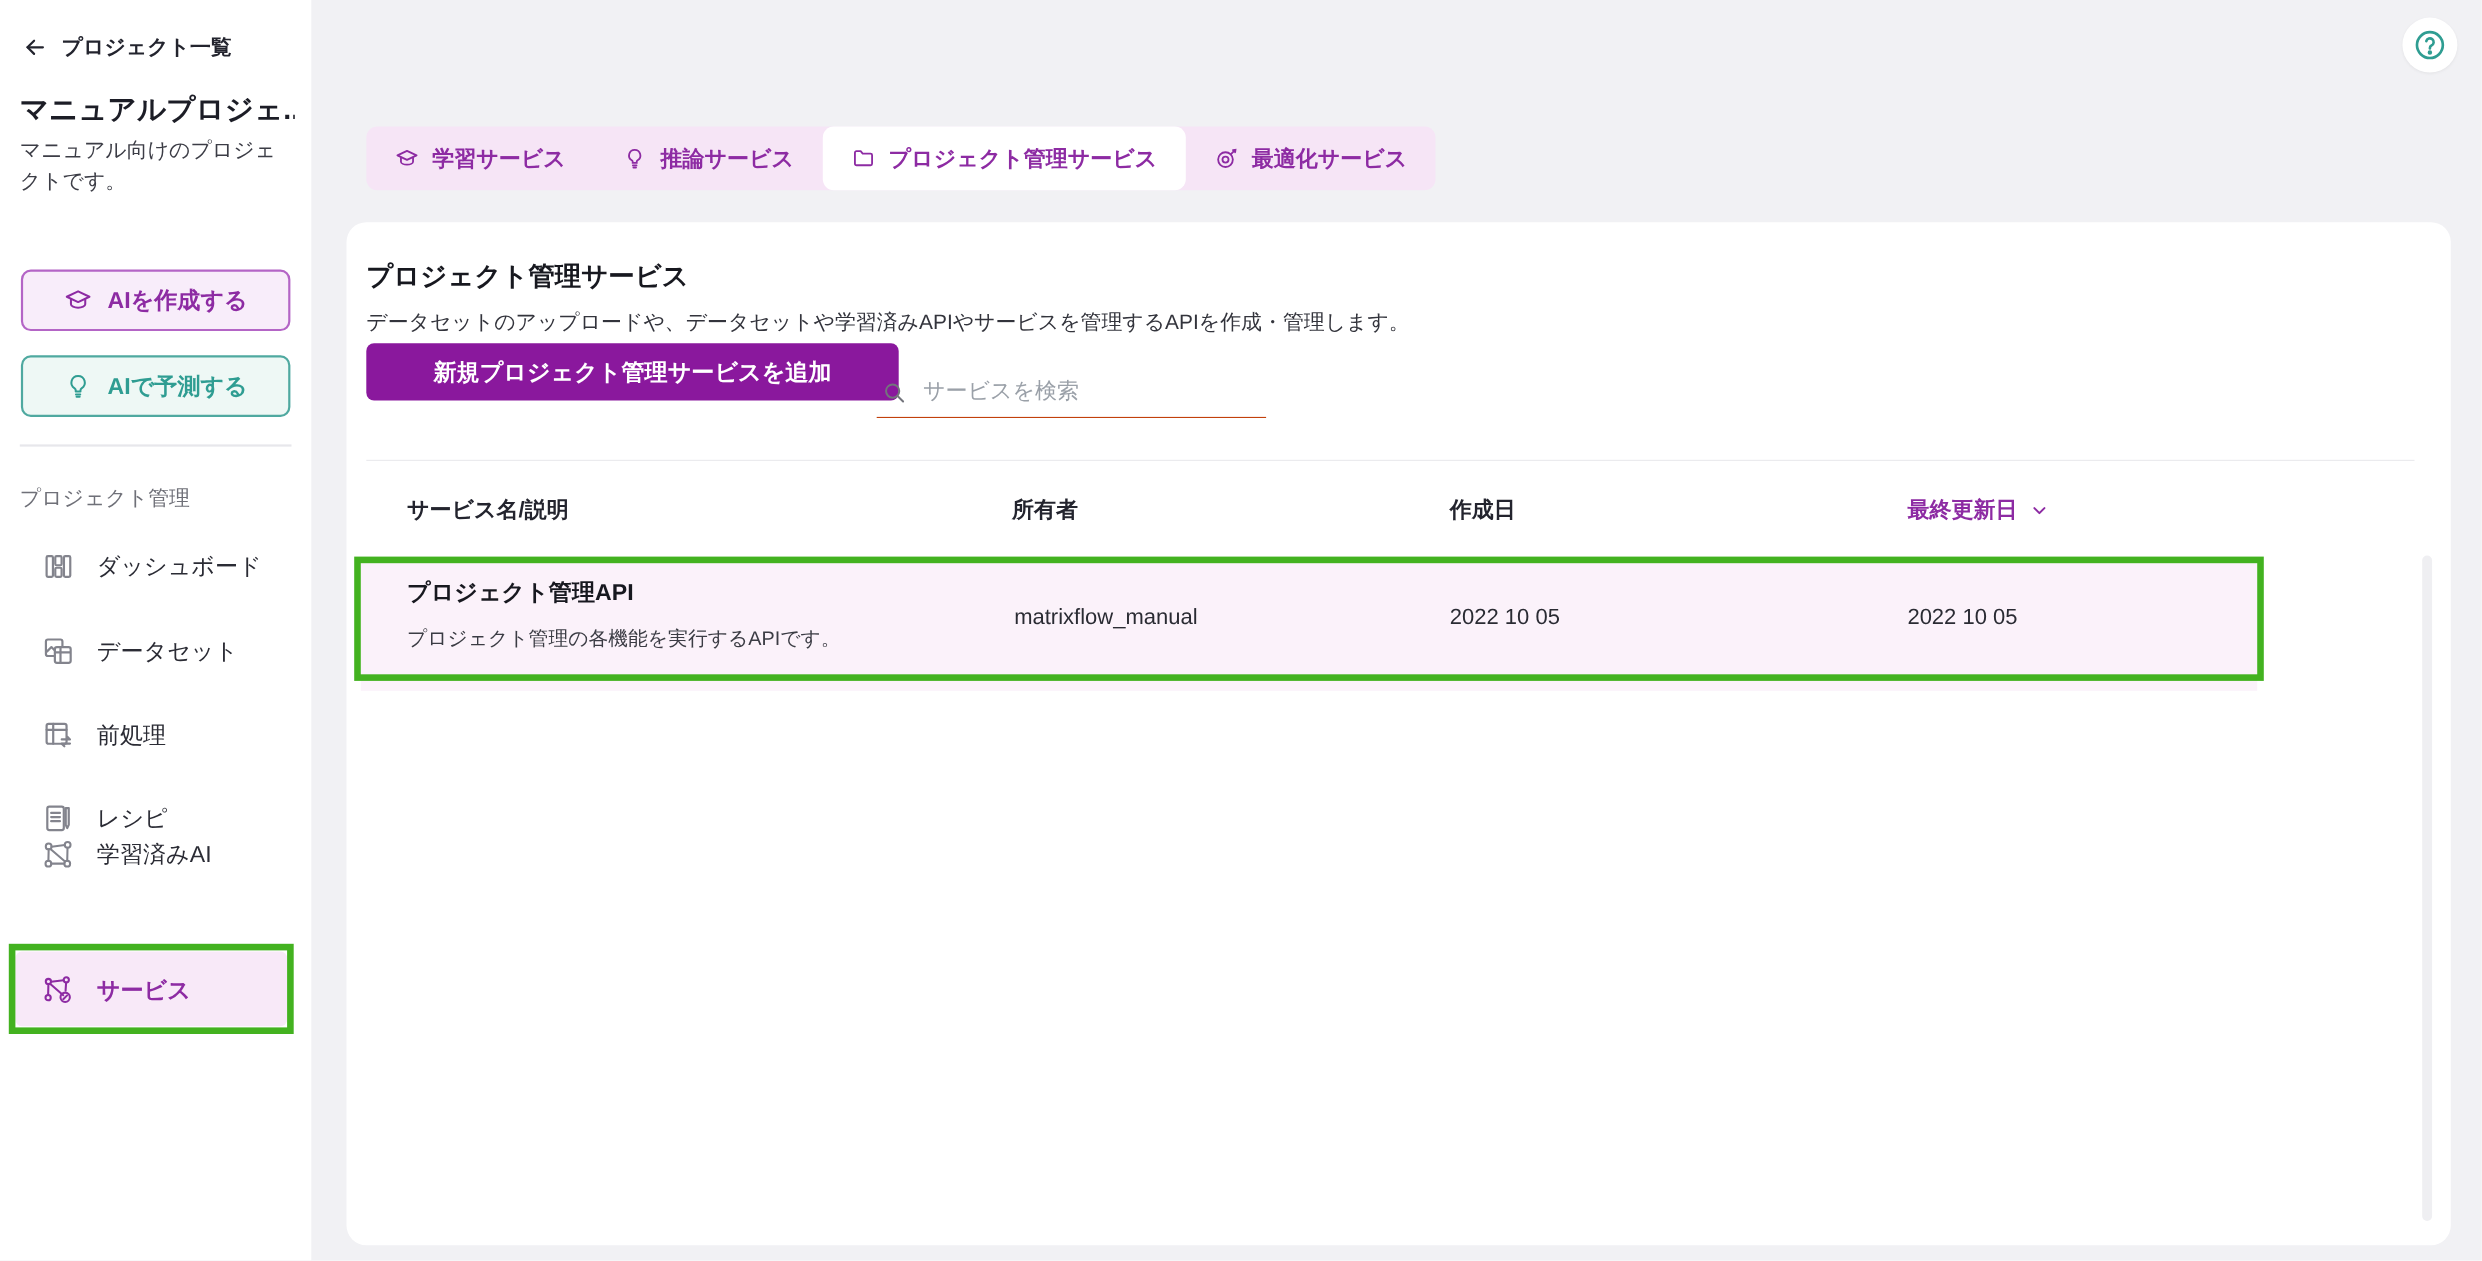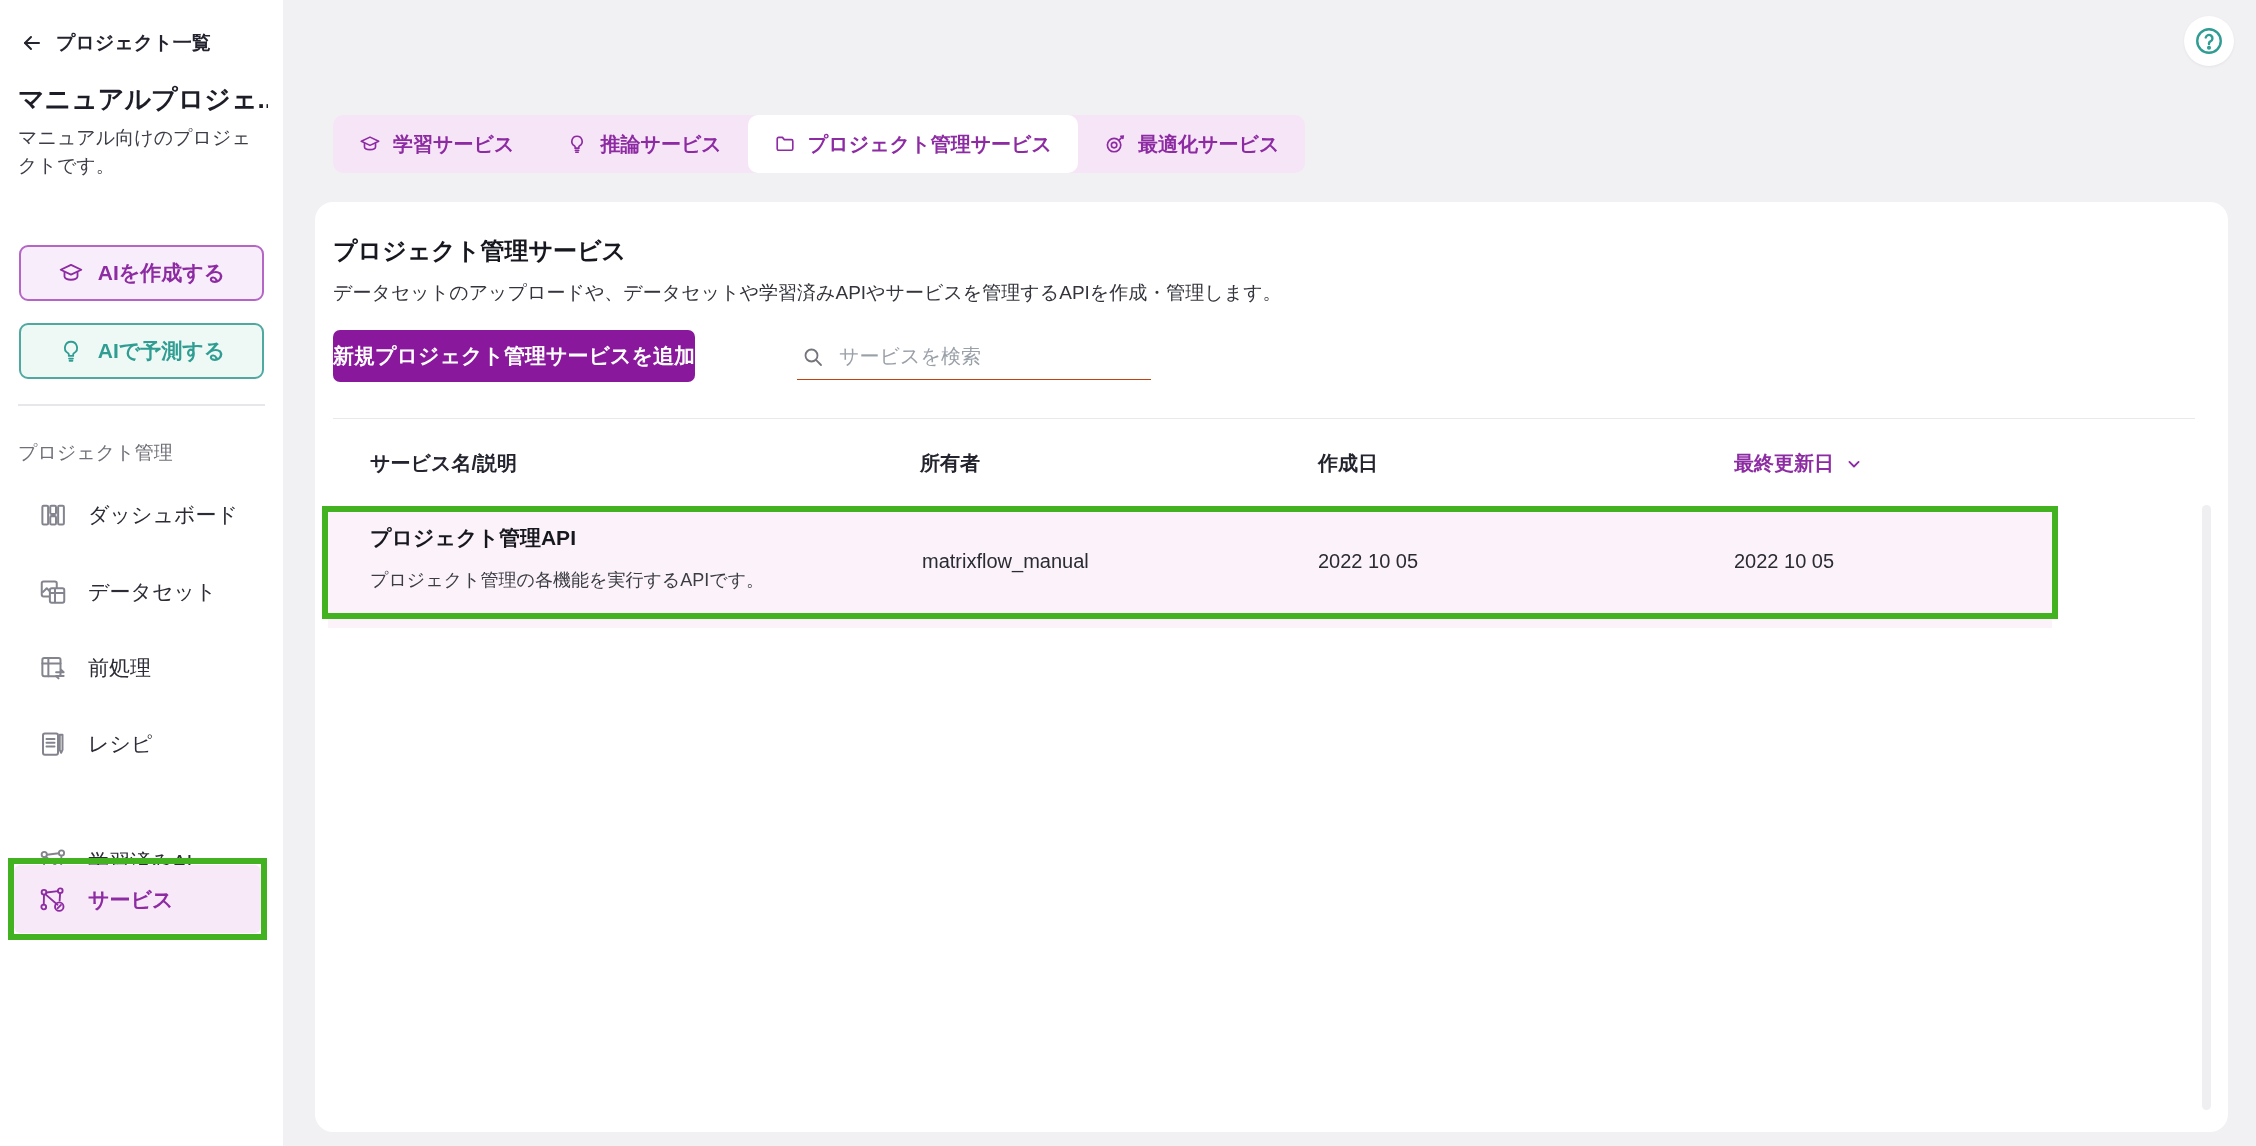--- a/index.html
+++ b/index.html
@@ -56,7 +56,7 @@
           border-radius:18px; }
   .card-heading { position:absolute; left:333px; top:235px; font-size:24px; font-weight:700; color:#17181f; }
   .card-desc { position:absolute; left:333px; top:280px; font-size:19px; color:#33343c; }
-  .add-btn { position:absolute; left:333px; top:330px; width:362px; height:52px; background:#8a189d;
+  .add-btn { position:absolute; left:333px; top:312px; width:484px; height:52px; background:#8a189d;
              color:#ffffff; font-size:21px; font-weight:700; border:none; border-radius:7px; cursor:pointer;
              font-family:inherit; }
   .search-wrap { position:absolute; left:797px; top:334px; width:354px; height:46px;

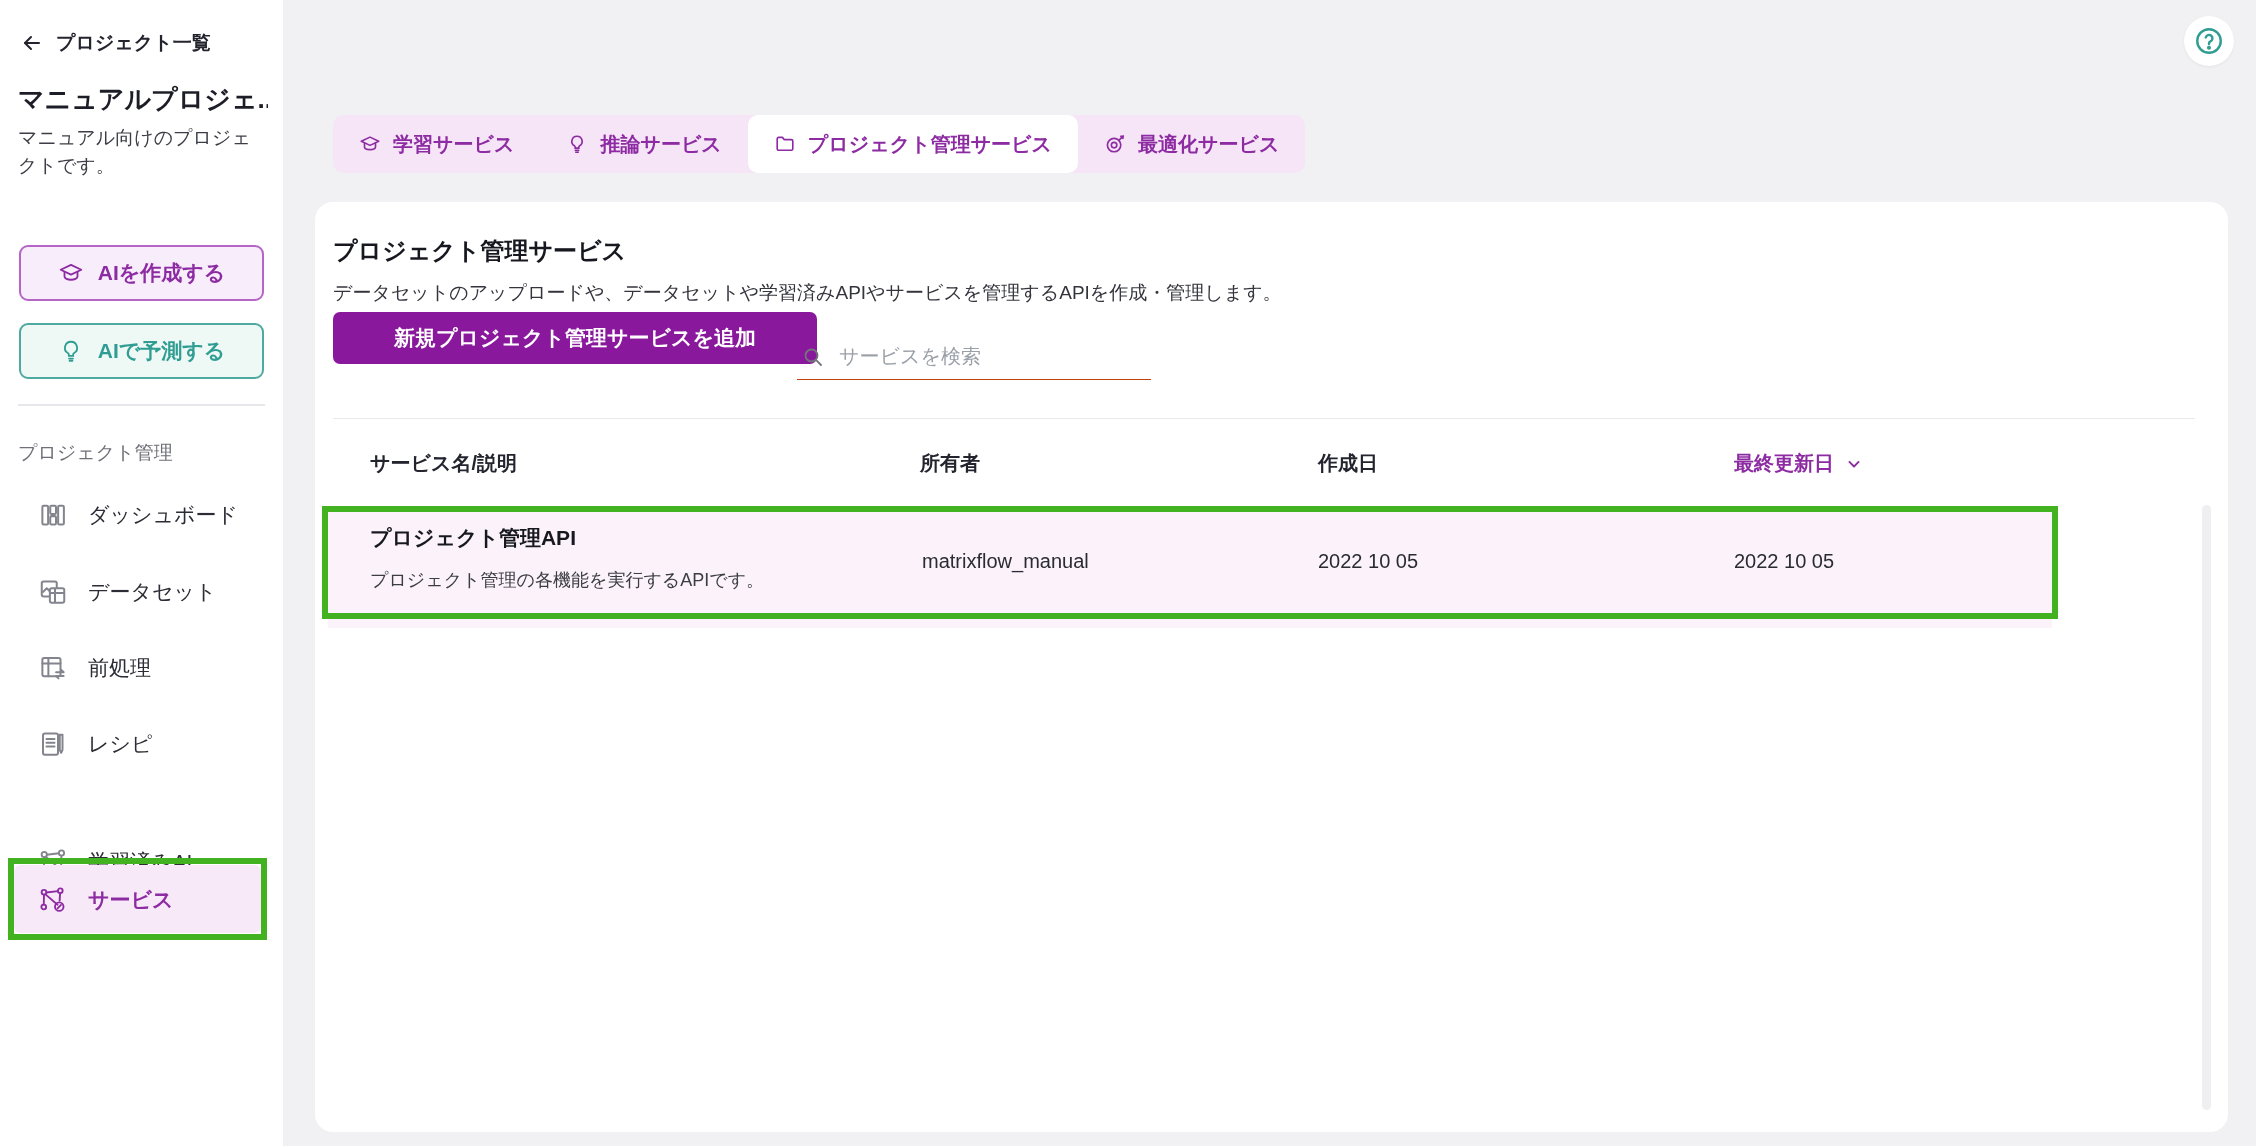--- a/index.html
+++ b/index.html
@@ -173,7 +173,7 @@
       <span>レシピ</span>
     </div>
 
-    <div class="nav-item" style="top:832px;">
+    <div class="nav-item" style="top:747px;">
       <span class="ic">
         <svg width="30" height="30" viewBox="0 0 24 24" fill="none" stroke="currentColor" stroke-width="1.5" stroke-linecap="round">
             <circle cx="5" cy="6" r="2.1"></circle>

